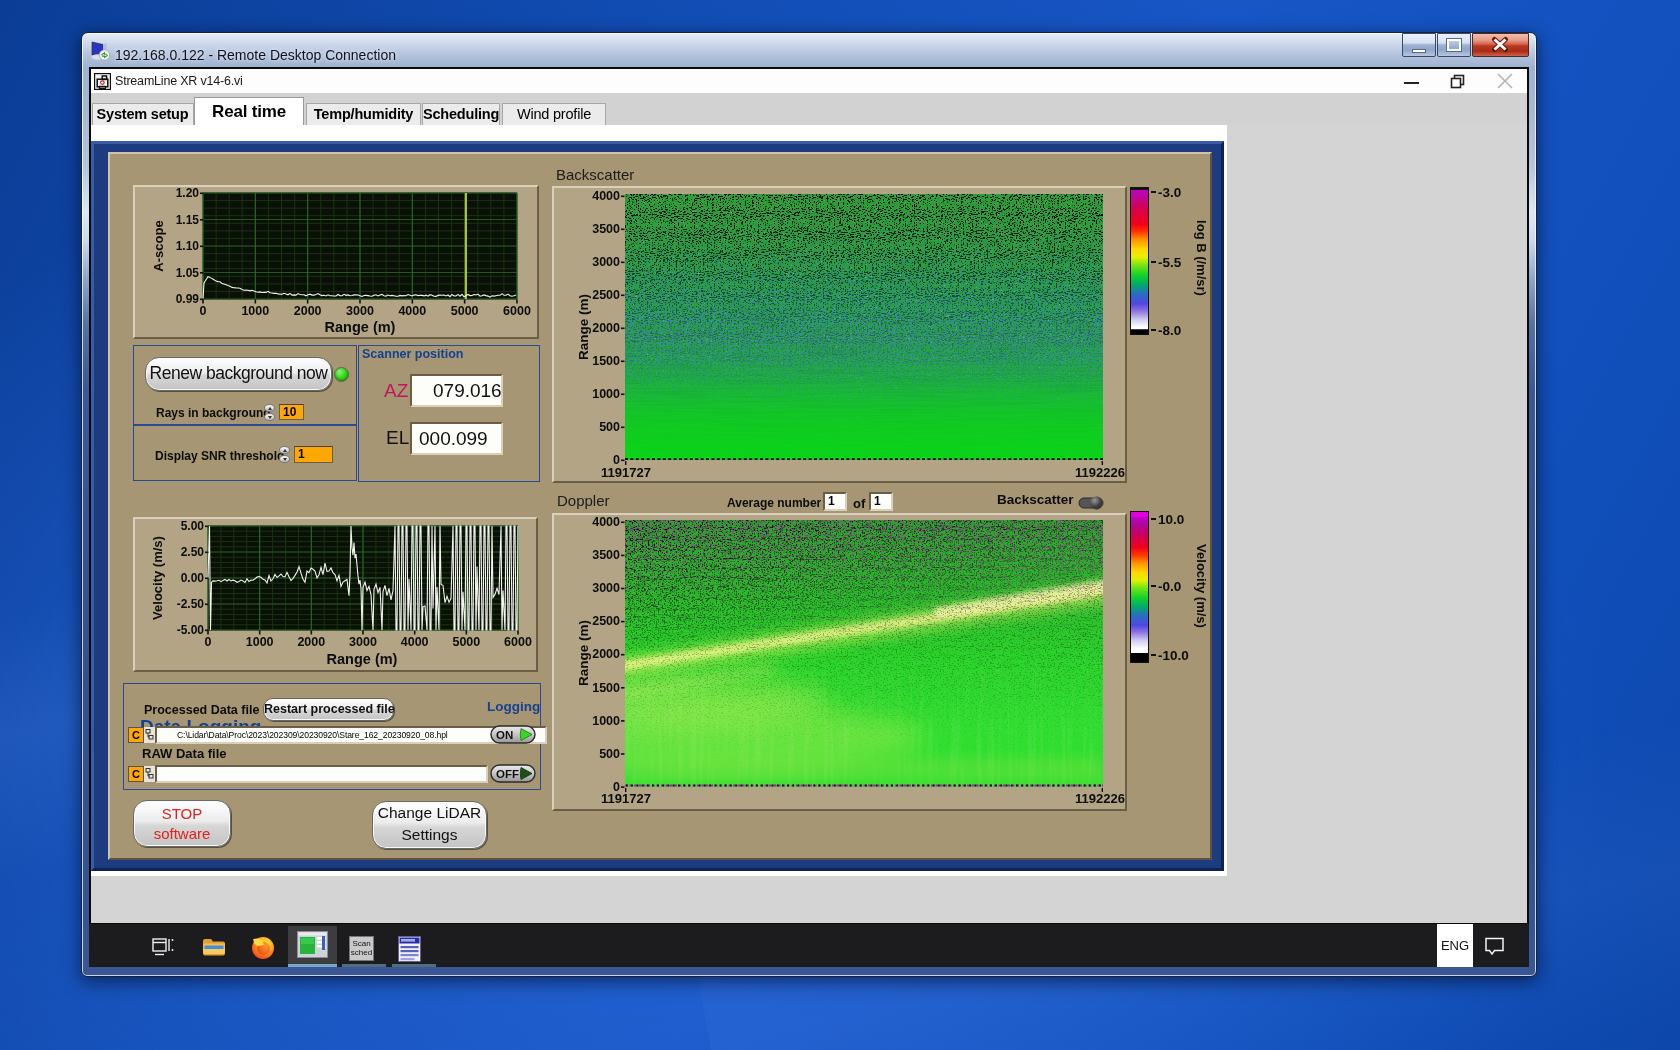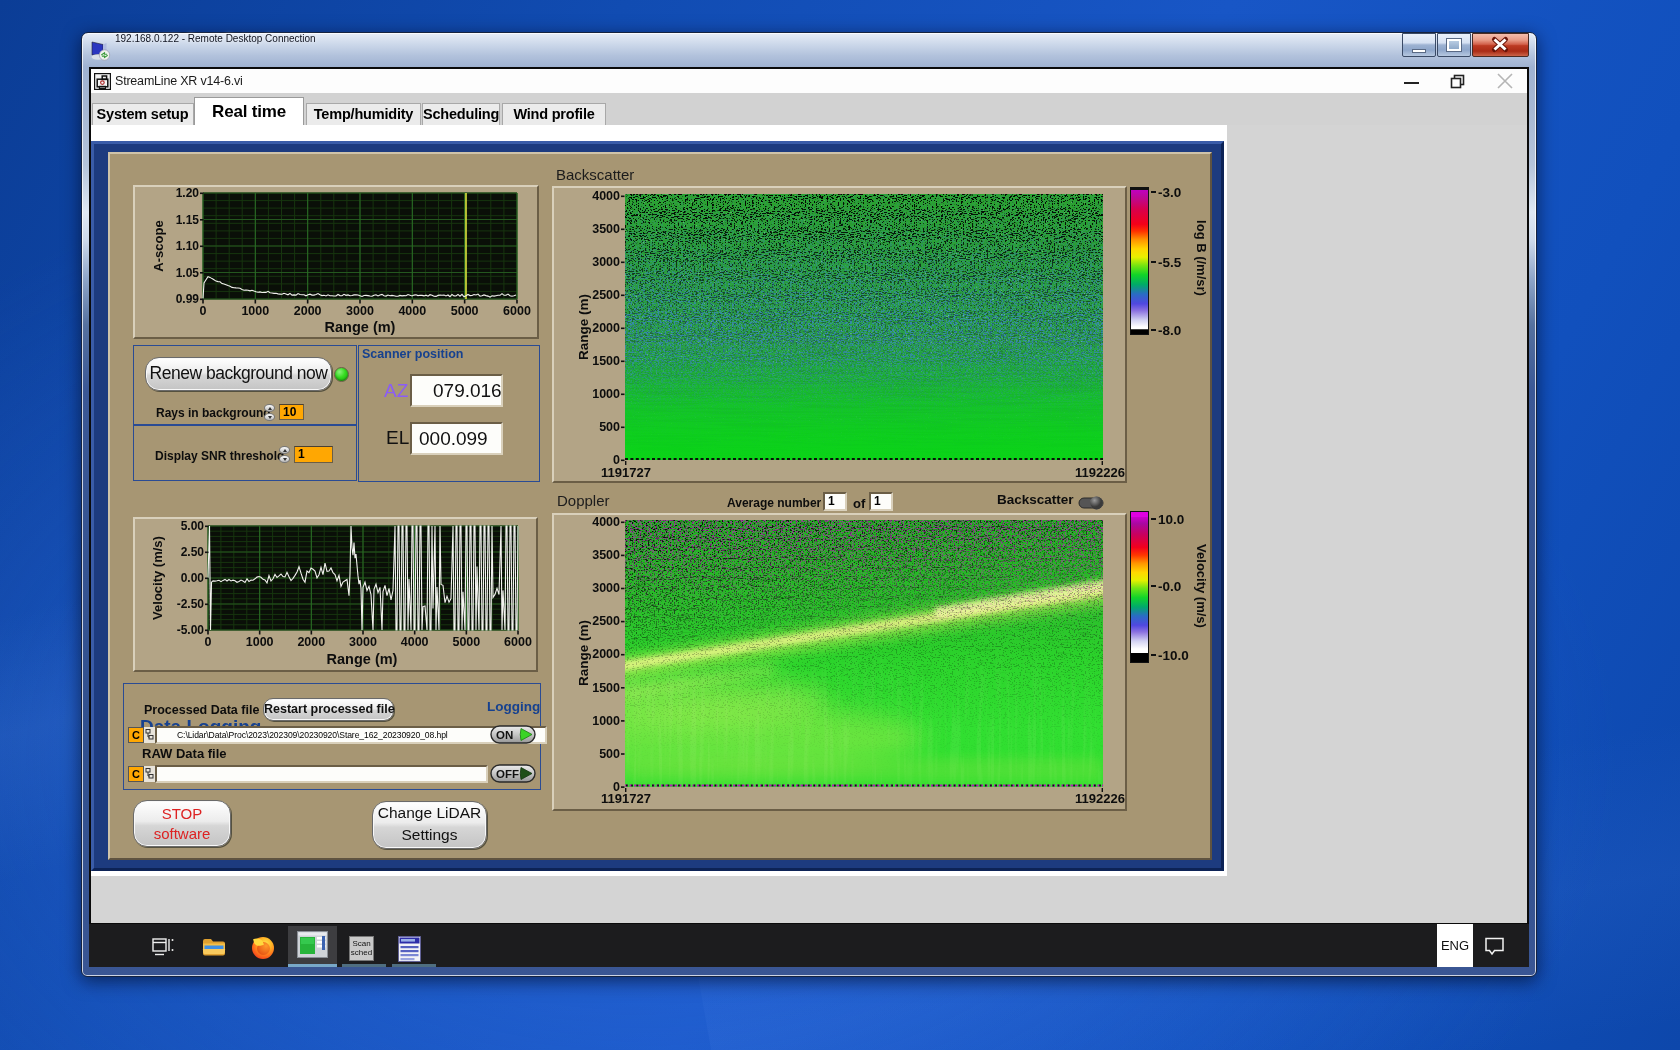--- a/index.html
+++ b/index.html
@@ -32,7 +32,7 @@
 <circle cx="14.5" cy="15" r="5.2" fill="#eef1ee" stroke="#99a" stroke-width="0.7"></circle>
 <path d="M11.3,15 l3.2,-2.2 v1.4 h2.6 M17.7,15.3 l-3.2,2.2 v-1.4 h-2.6" stroke="#3a9a3a" stroke-width="1.1" fill="none"></path>
 </svg>
-<div class="abs" style="left:115px;top:33px;font-size:10px;color:#10131f;text-shadow:0 0 4px rgba(255,255,255,.9)">192.168.0.122 - Remote Desktop Connection</div>
+<div class="abs" style="left:115px;top:47px;font-size:14px;color:#10131f;text-shadow:0 0 4px rgba(255,255,255,.9)">192.168.0.122 - Remote Desktop Connection</div>
 <div class="abs" style="left:1402px;top:33px;width:34px;height:24px;background:linear-gradient(180deg,#eaf1fb 0%,#d6e1f2 40%,#9db2d2 50%,#8ea6ca 72%,#b6c8e0 100%);border:1px solid #3a4a66;border-radius:0 0 2px 2px">
     <div class="abs" style="left:9px;top:15px;width:14px;height:3.5px;background:#fff;border:1px solid #5a6a85"></div>
   </div>

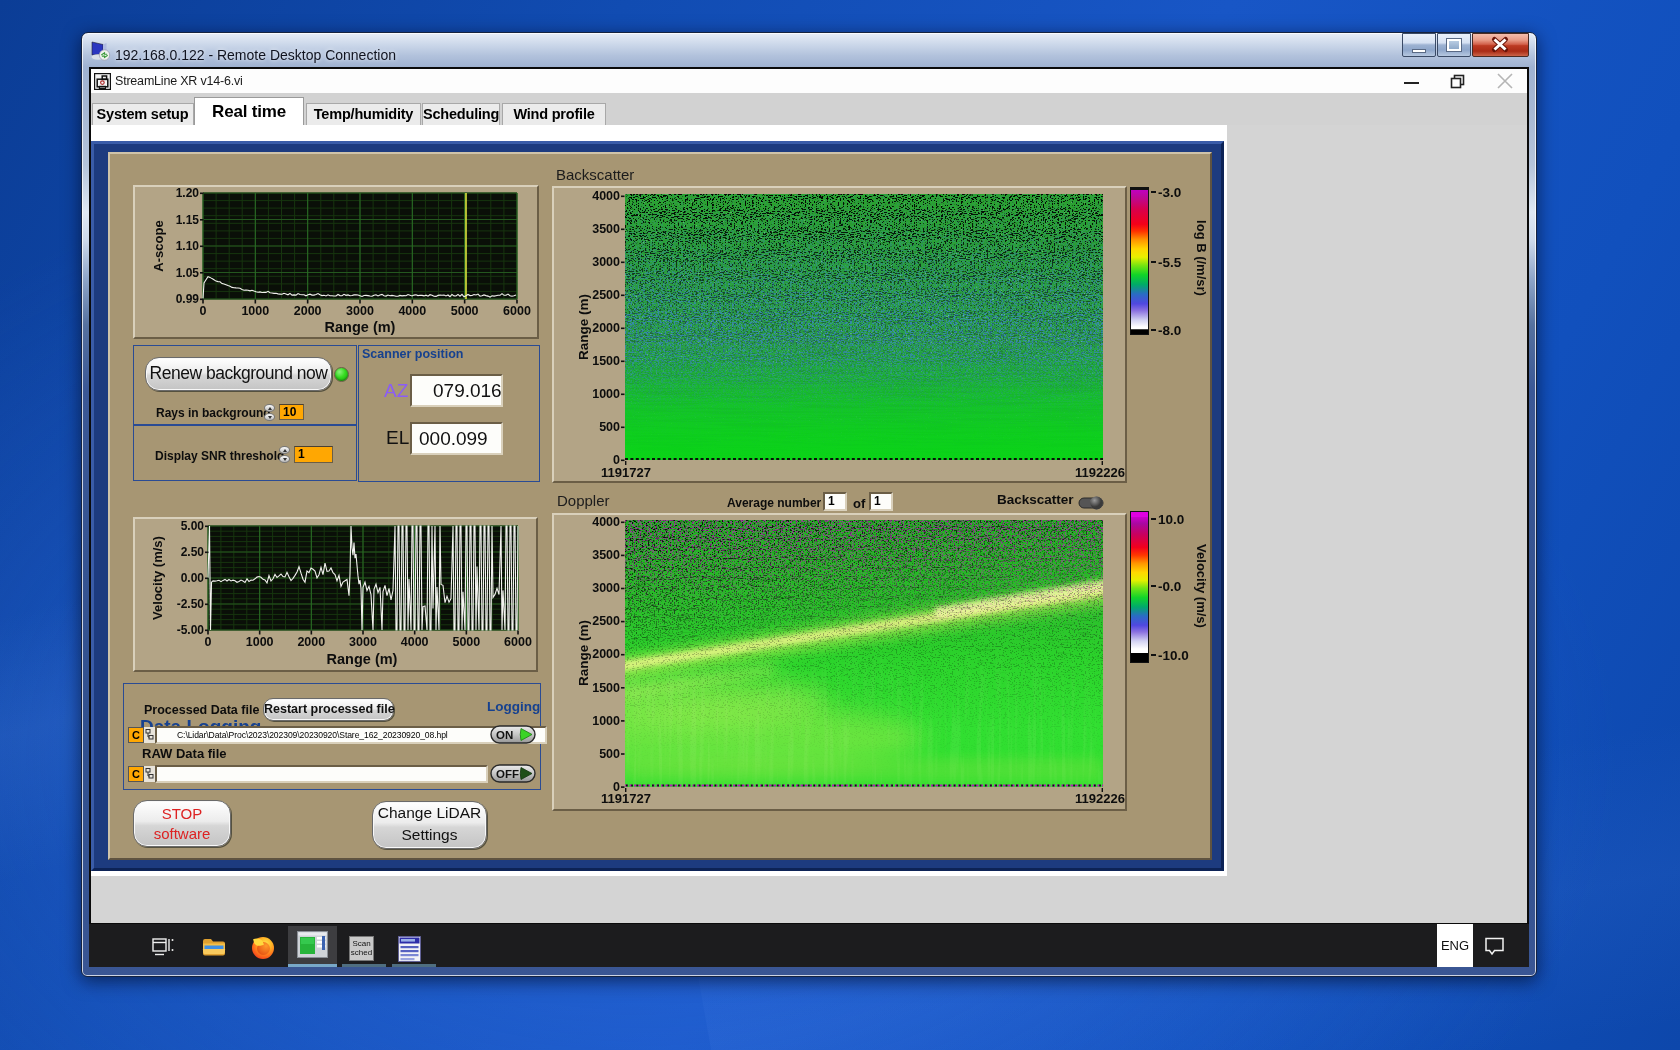--- a/index.html
+++ b/index.html
@@ -69,7 +69,7 @@
 <div class="abs" style="left:194px;top:97px;width:110px;height:30px;background:#fff;border:1px solid #9a9a9a;border-bottom:none;font-weight:bold;font-size:17px;text-align:center;line-height:27px;letter-spacing:-0.2px">Real time data</div>
 <div class="abs" style="left:306px;top:103px;width:115px;height:22px;background:#ebebeb;border:1px solid #a8a8a8;border-bottom:none;font-weight:bold;font-size:14.5px;text-align:center;line-height:21px;letter-spacing:-0.2px">Temp/humidity</div>
 <div class="abs" style="left:422px;top:103px;width:78px;height:22px;background:#ebebeb;border:1px solid #a8a8a8;border-bottom:none;font-weight:bold;font-size:14.5px;text-align:center;line-height:21px;letter-spacing:-0.2px">Scheduling</div>
-<div class="abs" style="left:502px;top:103px;width:104px;height:22px;background:#ebebeb;border:1px solid #a8a8a8;border-bottom:none;font-weight:bold;font-size:14.5px;text-align:center;line-height:21px;letter-spacing:-0.2px">Wind profile</div>
+<div class="abs" style="left:502px;top:103px;width:104px;height:22px;background:#ebebeb;border:1px solid #a8a8a8;border-bottom:none;font-weight:normal;font-size:14.5px;text-align:center;line-height:21px;letter-spacing:-0.2px">Wind profile</div>
 <div class="abs" style="left:91px;top:125px;width:1136px;height:751px;background:#fff"></div>
 <div class="abs" style="left:91px;top:141px;width:1133px;height:730px;background:#1d3b7f;border-style:solid;border-width:3px;border-color:#3a5ca8 #0d2356 #0d2356 #3a5ca8"></div>
 <div class="abs" style="left:108px;top:152px;width:1104px;height:708px;background:#a79673;border-style:solid;border-width:2px;border-color:#cfc3a9 #5f5340 #5f5340 #cfc3a9"></div>

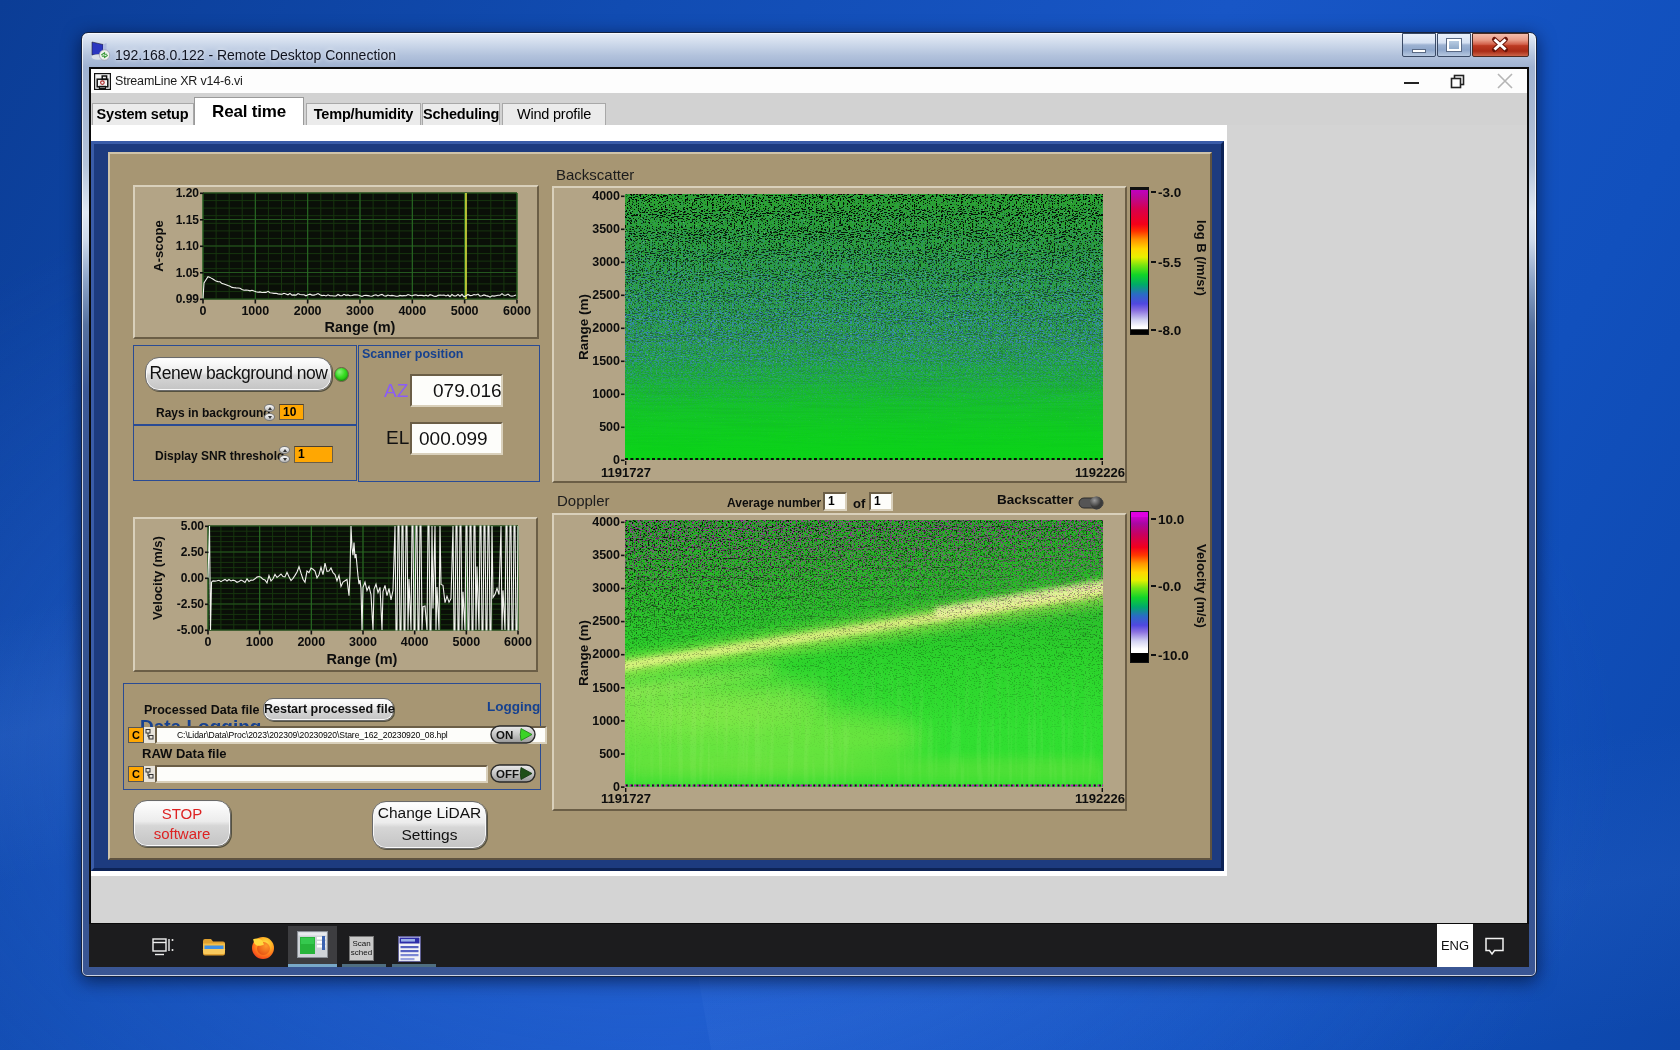--- a/index.html
+++ b/index.html
@@ -602,7 +602,7 @@
   </div>
 <div class="orng" style="left:294px;top:446px;width:39px;height:17px">1</div>
 <div class="abs b blue" style="left:362px;top:347px;font-size:12.5px">Scanner position</div>
-<div class="abs" style="left:384px;top:380px;font-size:19px;color:#8b5cf6">AZ</div>
+<div class="abs" style="left:384px;top:380px;font-size:19px;color:#be185d">AZ</div>
 <div class="sunk" style="left:410px;top:374px;width:93px;height:33px;font-size:19px;color:#111;line-height:29px;padding-left:21px">079.016</div>
 <div class="abs" style="left:386px;top:427px;font-size:19px;color:#111">EL</div>
 <div class="sunk" style="left:410px;top:422px;width:93px;height:33px;font-size:19px;color:#111;line-height:29px;padding-left:7px">000.099</div>

